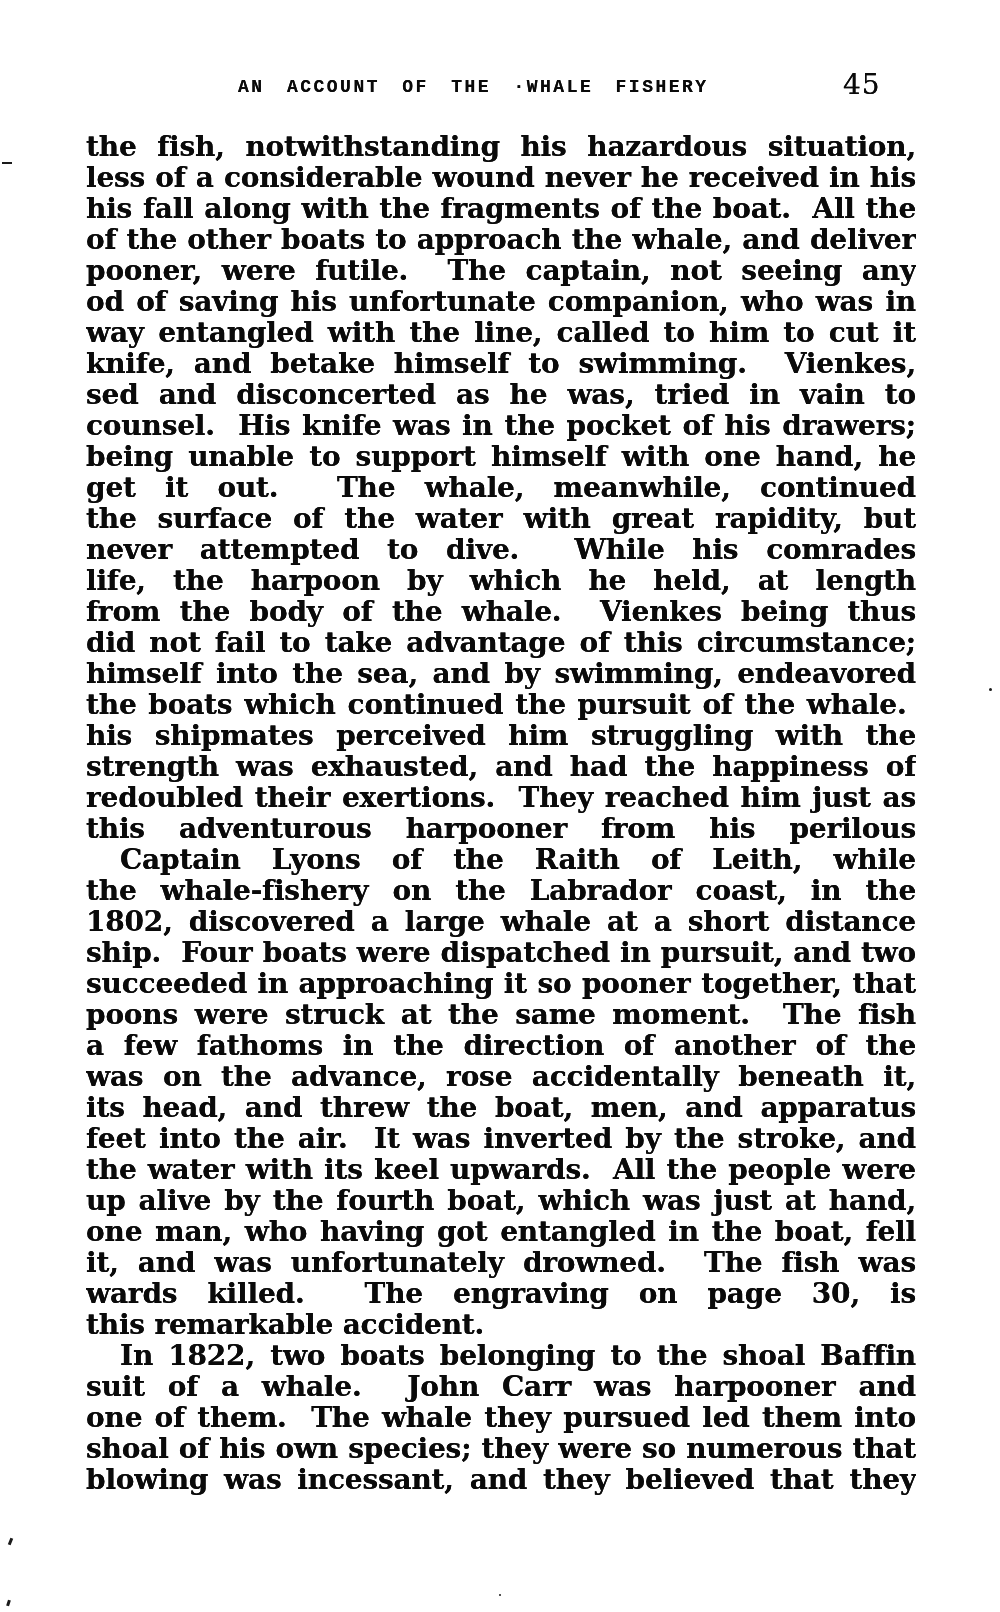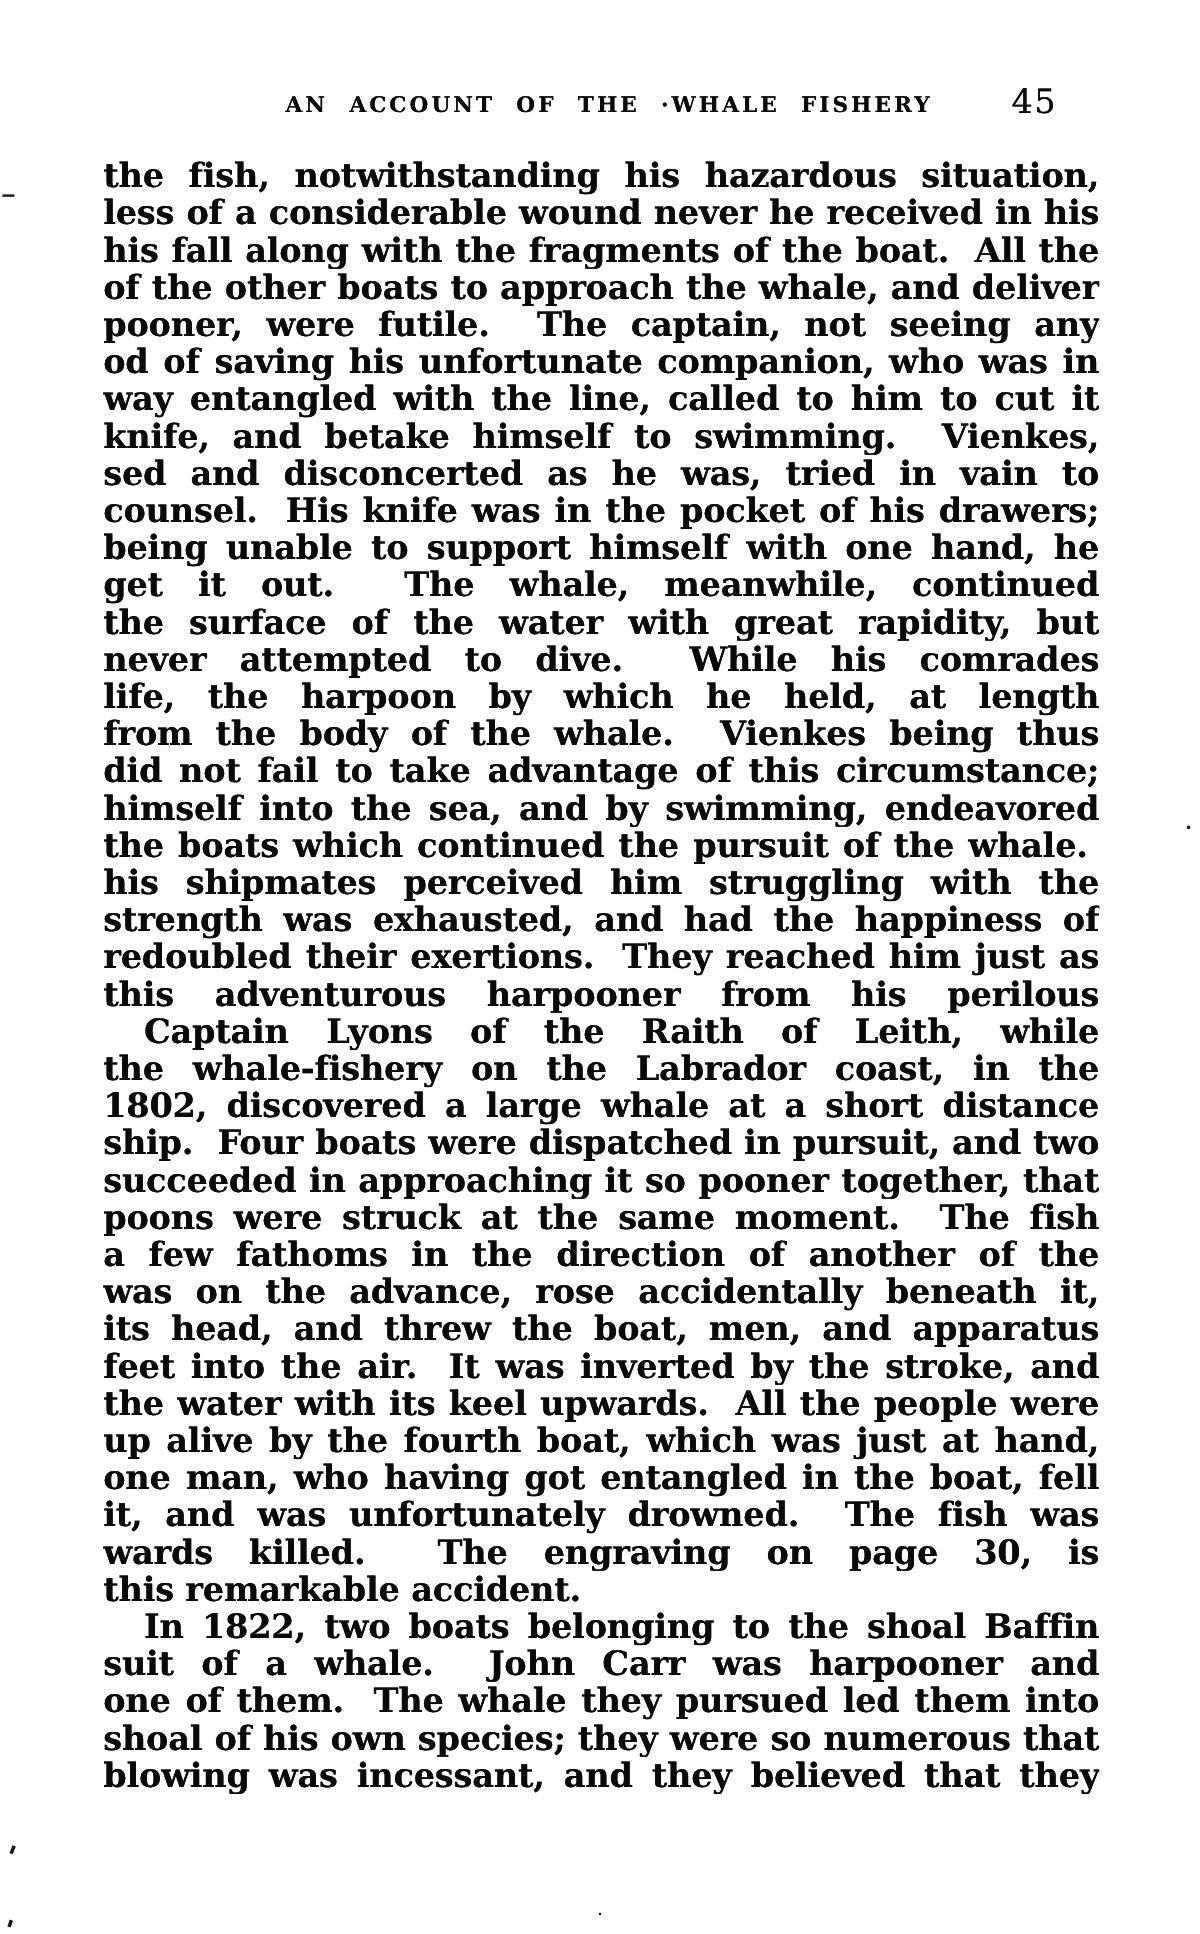--- a/index.html
+++ b/index.html
@@ -21,6 +21,7 @@
     letter-spacing: 2.5px; word-spacing: 9px;
     white-space: nowrap;
     text-shadow: 0 0 0.5px rgba(0,0,0,0.85);
+    font-family: Liberation Mono, monospace;
   }
   .page-number {
     position: absolute; top: 68px; left: 843px;

